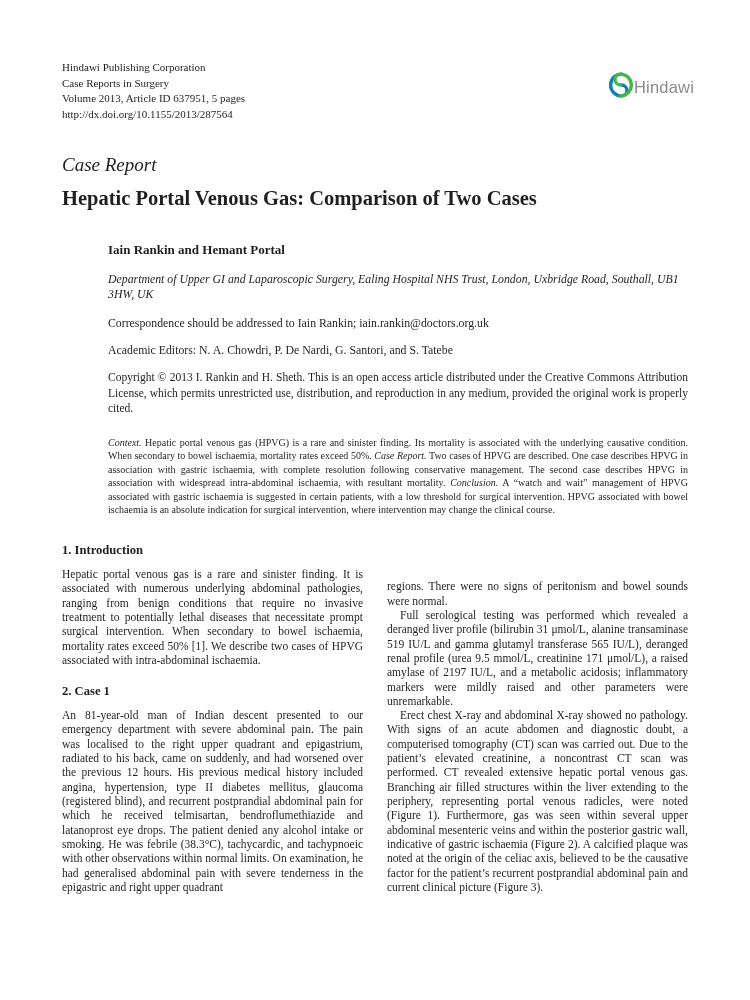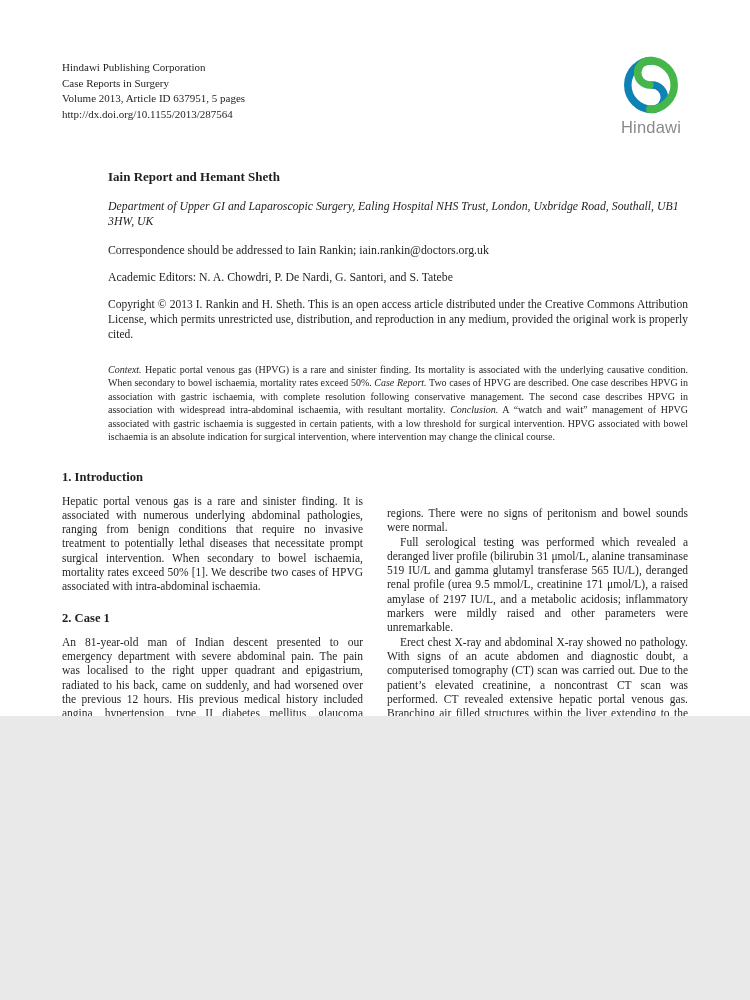--- a/index.html
+++ b/index.html
@@ -5,7 +5,7 @@
   html,body{margin:0;padding:0;background:#e9e9e9;}
   .page{
     position:relative;
-    width:750px;height:716px;
+    width:750px;height:1000px;
     margin:0 auto;
     background:#ffffff;
     box-sizing:border-box;

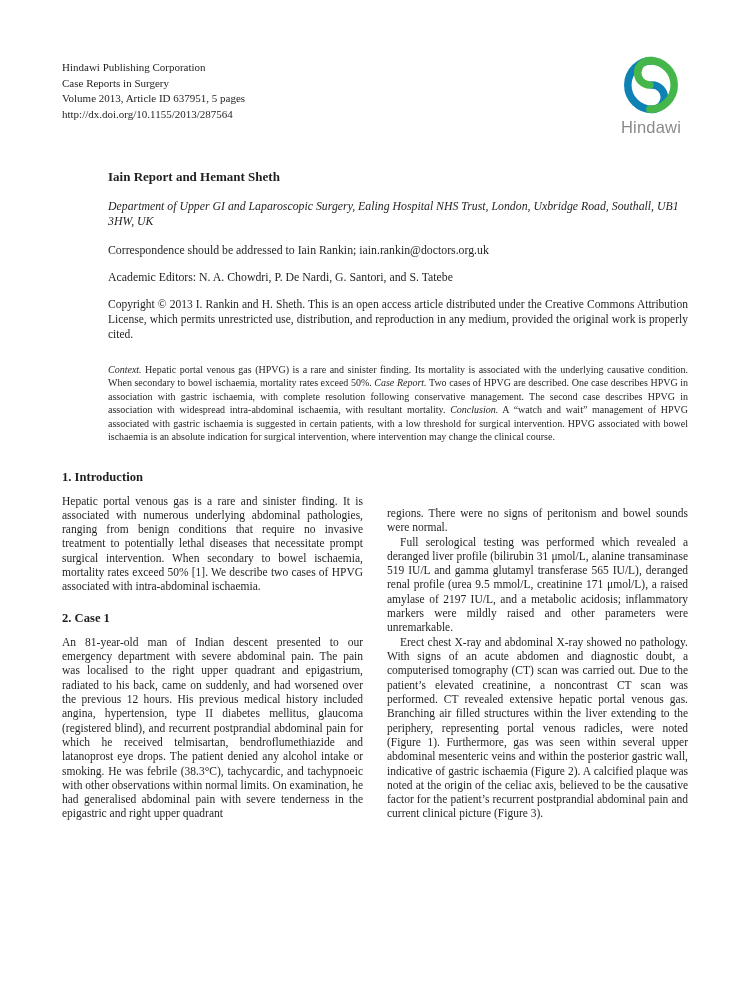--- a/index.html
+++ b/index.html
@@ -17,7 +17,7 @@
   
   .masthead{display:flex;justify-content:space-between;align-items:flex-start;}
   .pub-info{font-size:11px;line-height:1.42;}
-  .logo-block{width:86px;display:flex;flex-direction:column;align-items:center;margin-top:-4px;margin-right:-6px;}
+  .logo-block{width:86px;display:flex;flex-direction:row;align-items:center;margin-top:-4px;margin-right:-6px;}
   .logo-block svg{display:block;}
   .wordmark{font-family:"Liberation Sans","DejaVu Sans",sans-serif;font-size:16.5px;color:#8a8a8a;margin-top:4px;letter-spacing:.2px;}
   

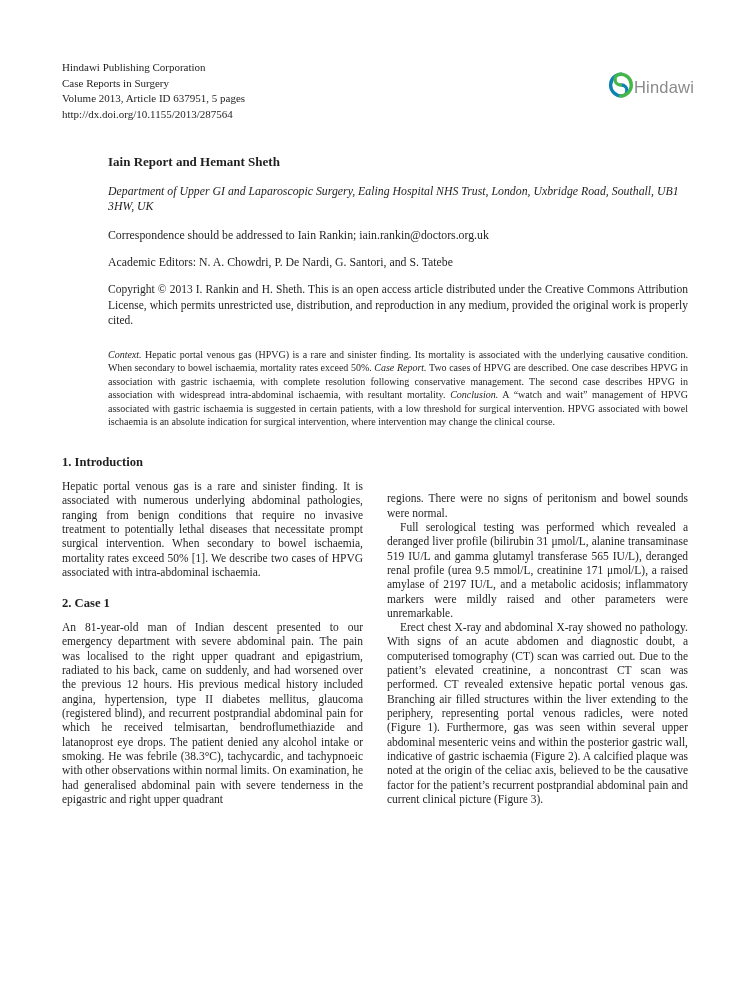--- a/index.html
+++ b/index.html
@@ -63,6 +63,10 @@
     </div>
   </div>
 
+  <div class="title-block">
+    <div class="article-type">Case Report</div>
+    <div class="article-title">Hepatic Portal Venous Gas: Comparison of Two Cases</div>
+  </div>
 
   <div class="frontmatter">
     <div class="authors">Iain Report and Hemant Sheth</div>

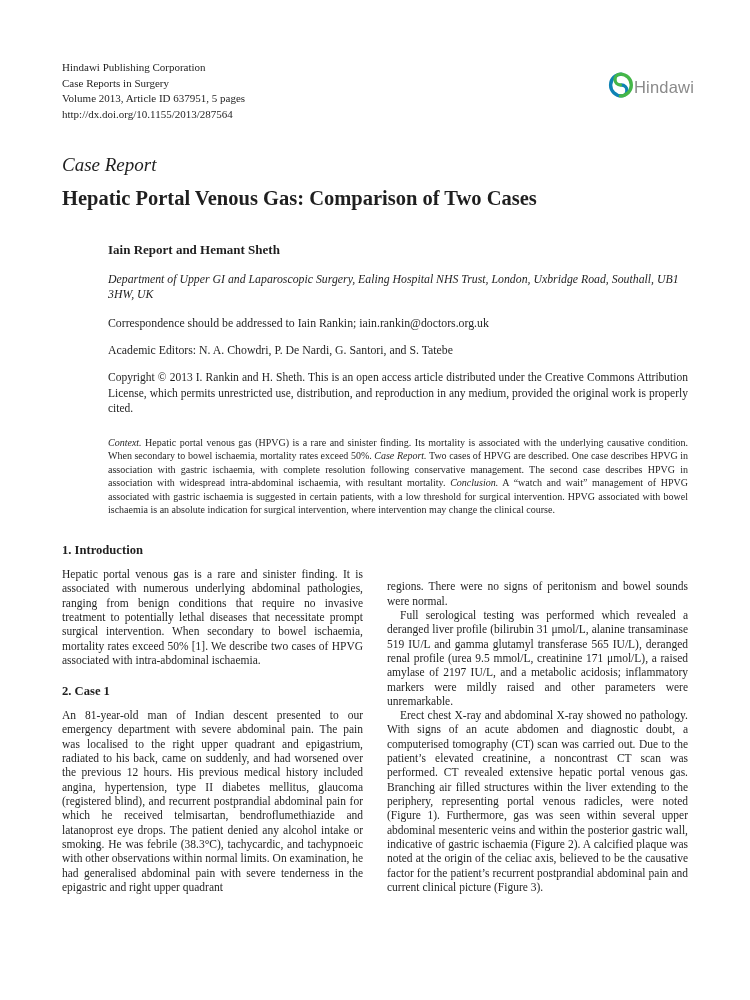--- a/index.html
+++ b/index.html
@@ -69,7 +69,7 @@
   </div>
 
   <div class="frontmatter">
-    <div class="authors">Iain Report and Hemant Sheth</div>
+    <div class="authors">Iain Rankin and Hemant Portal</div>
     <div class="affiliation">Department of Upper GI and Laparoscopic Surgery, Ealing Hospital NHS Trust, London, Uxbridge Road, Southall, UB1 3HW, UK</div>
     <div class="fm-line"><span>Correspondence should be addressed to Iain Rankin; </span><span class="email-link">iain.rankin@doctors.org.uk</span></div>
     <div class="fm-line tight">Academic Editors: N. A. Chowdri, P. De Nardi, G. Santori, and S. Tatebe</div>

